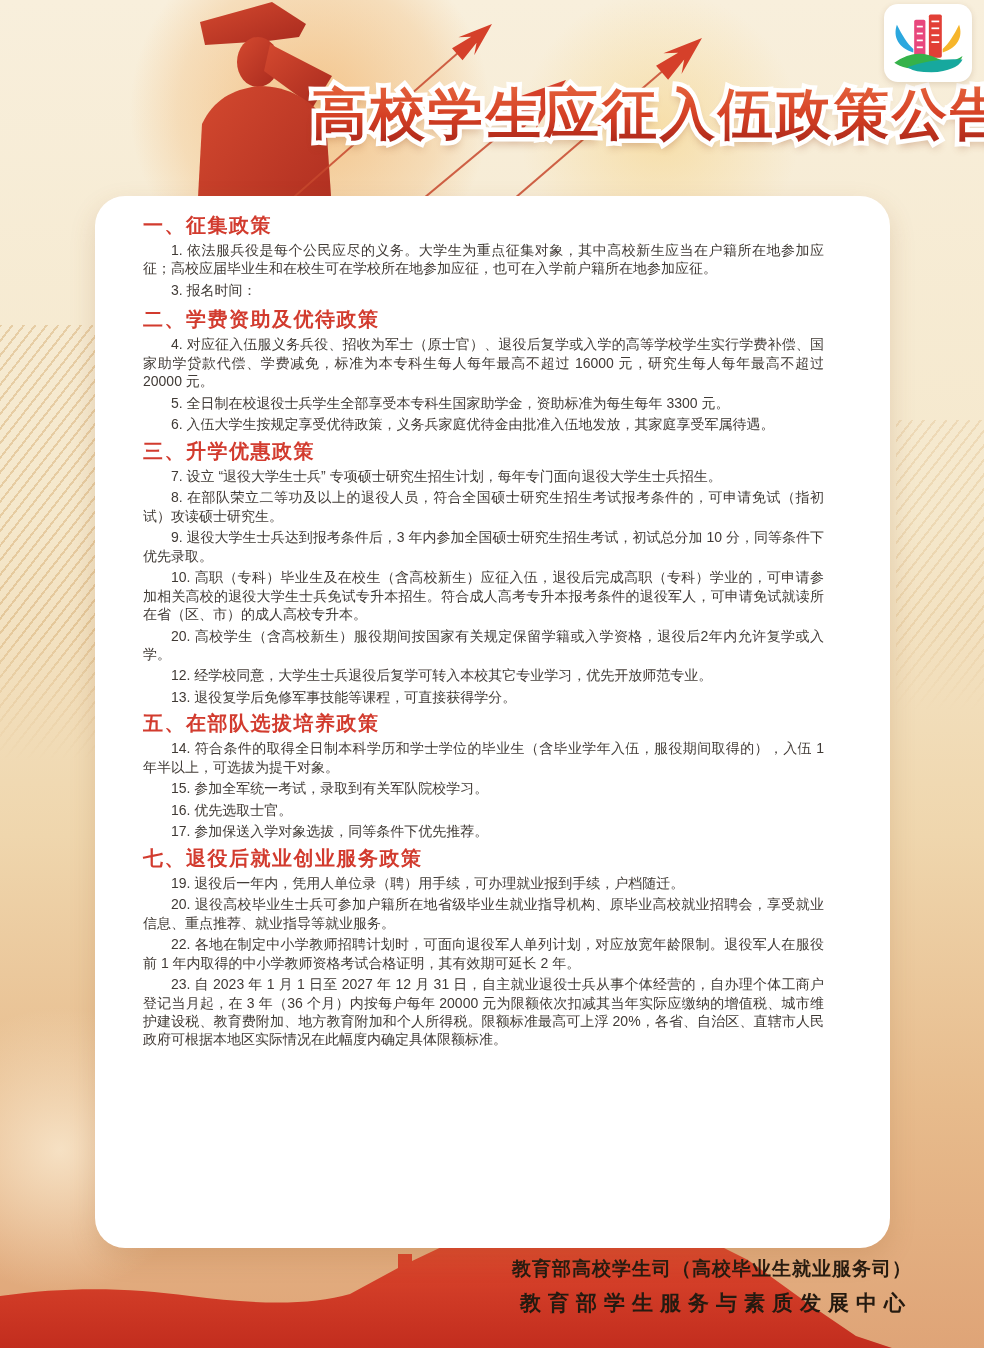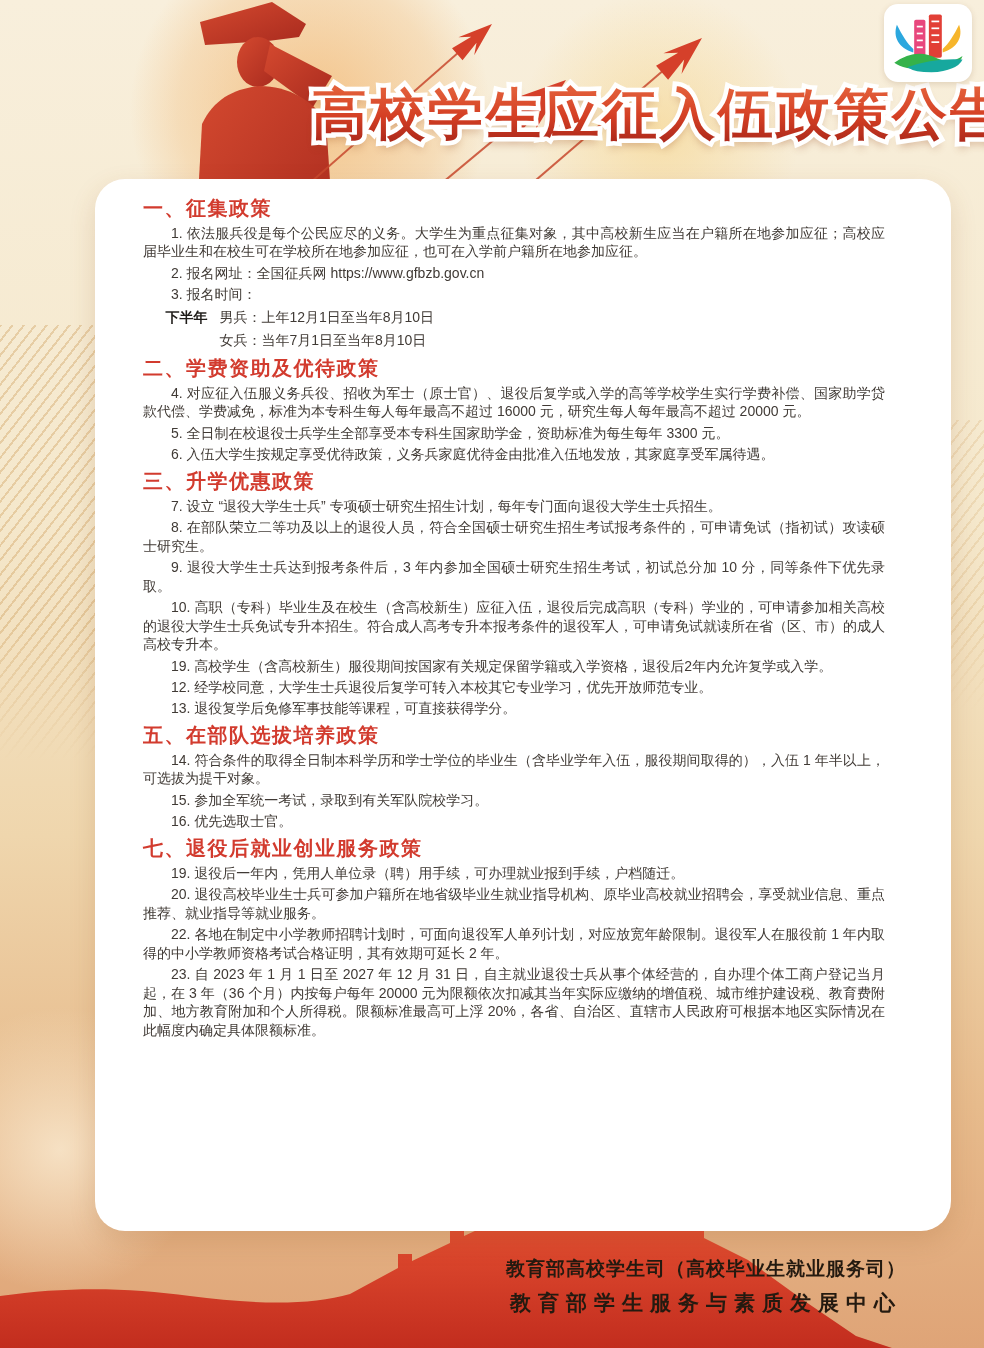--- a/index.html
+++ b/index.html
@@ -33,7 +33,7 @@
   .logo-box{position:absolute;left:884px;top:4px;width:88px;height:78px;background:#fff;border-radius:14px;
      z-index:6;box-shadow:0 2px 6px rgba(120,80,40,.18);display:flex;align-items:center;justify-content:center;}
   
-  .card{position:absolute;left:95px;top:179px;width:856px;height:1052px;background:#ffffff;border-radius:30px;
+  .card{position:absolute;left:95px;top:196px;width:795px;height:1052px;background:#ffffff;border-radius:30px;
      padding:12px 66px 0 48px;box-sizing:border-box;overflow:hidden;z-index:4;
      box-shadow:0 10px 26px rgba(150,90,40,.18);}
   .sec-heading{color:#d23b2e;font-size:20px;line-height:1.25;font-weight:bold;letter-spacing:1.5px;margin:5px 0 2px;}

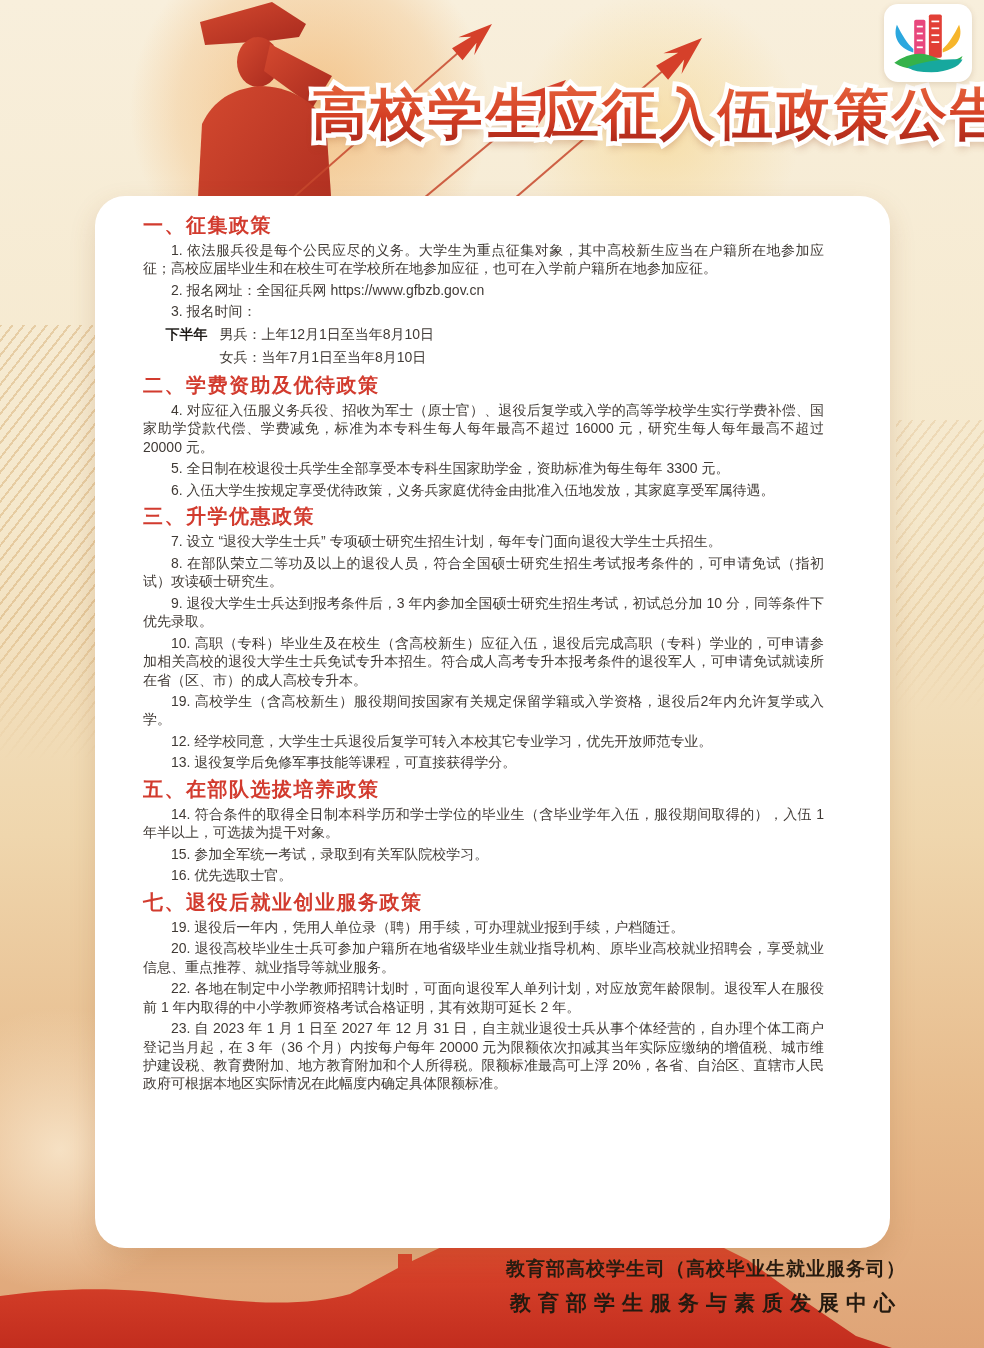--- a/index.html
+++ b/index.html
@@ -136,7 +136,6 @@
     <section>
       <h2 class="sec-heading">一、征集政策</h2>
       <p class="para">1. 依法服兵役是每个公民应尽的义务。大学生为重点征集对象，其中高校新生应当在户籍所在地参加应征；高校应届毕业生和在校生可在学校所在地参加应征，也可在入学前户籍所在地参加应征。</p>
-      <p class="para">2. 报名网址：全国征兵网 https://www.gfbzb.gov.cn</p>
       <p class="para">3. 报名时间：</p>
       <div class="schedule">
         <div class="sched-col">

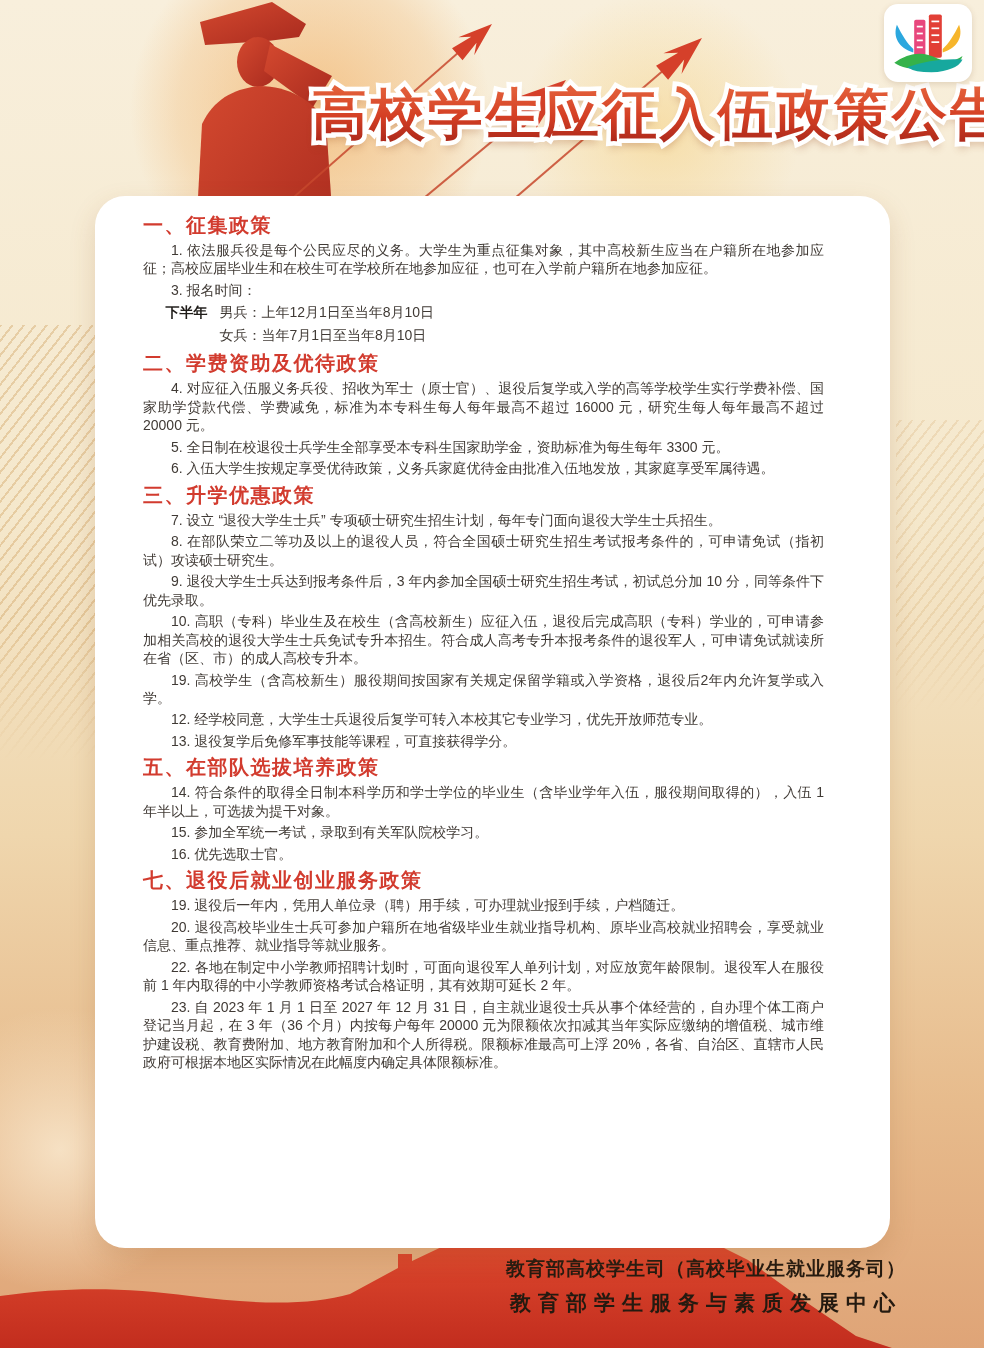--- a/index.html
+++ b/index.html
@@ -138,12 +138,6 @@
       <p class="para">1. 依法服兵役是每个公民应尽的义务。大学生为重点征集对象，其中高校新生应当在户籍所在地参加应征；高校应届毕业生和在校生可在学校所在地参加应征，也可在入学前户籍所在地参加应征。</p>
       <p class="para">3. 报名时间：</p>
       <div class="schedule">
-        <div class="sched-col">
-          <span class="sched-label">下半年</span>
-          <span>男兵：上年12月1日至当年8月10日</span>
-          <span></span>
-          <span>女兵：当年7月1日至当年8月10日</span>
-        </div>
       </div>
     </section>
 

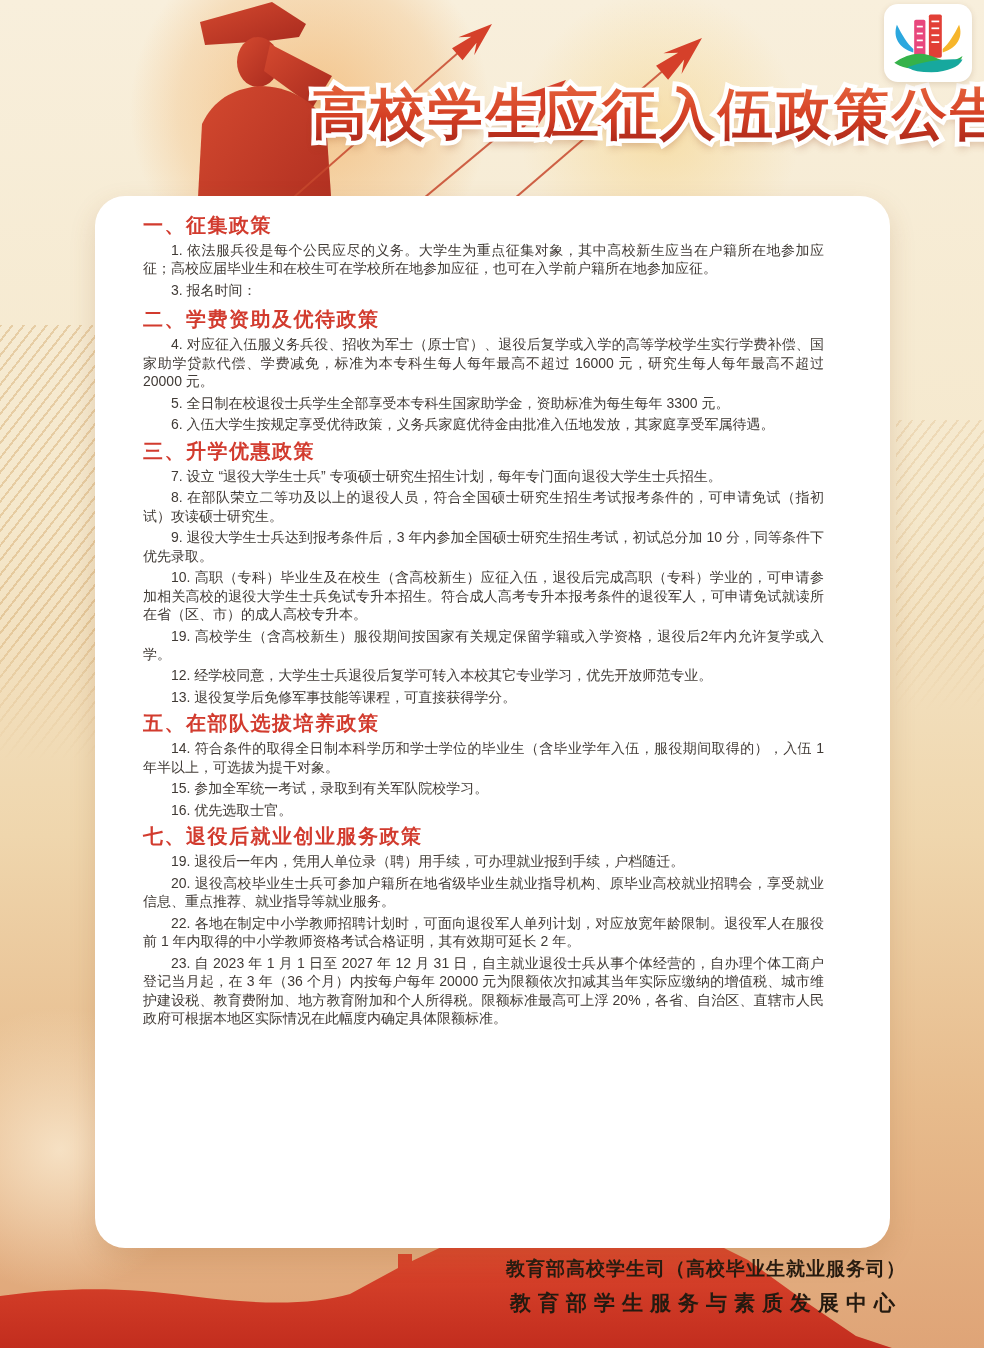--- a/index.html
+++ b/index.html
@@ -157,7 +157,7 @@
     </section>
 
     <section>
-      <p class="para">19. 高校学生（含高校新生）服役期间按国家有关规定保留学籍或入学资格，退役后2年内允许复学或入学。</p>
+      <p class="para">20. 高校学生（含高校新生）服役期间按国家有关规定保留学籍或入学资格，退役后2年内允许复学或入学。</p>
       <p class="para">12. 经学校同意，大学生士兵退役后复学可转入本校其它专业学习，优先开放师范专业。</p>
       <p class="para">13. 退役复学后免修军事技能等课程，可直接获得学分。</p>
     </section>

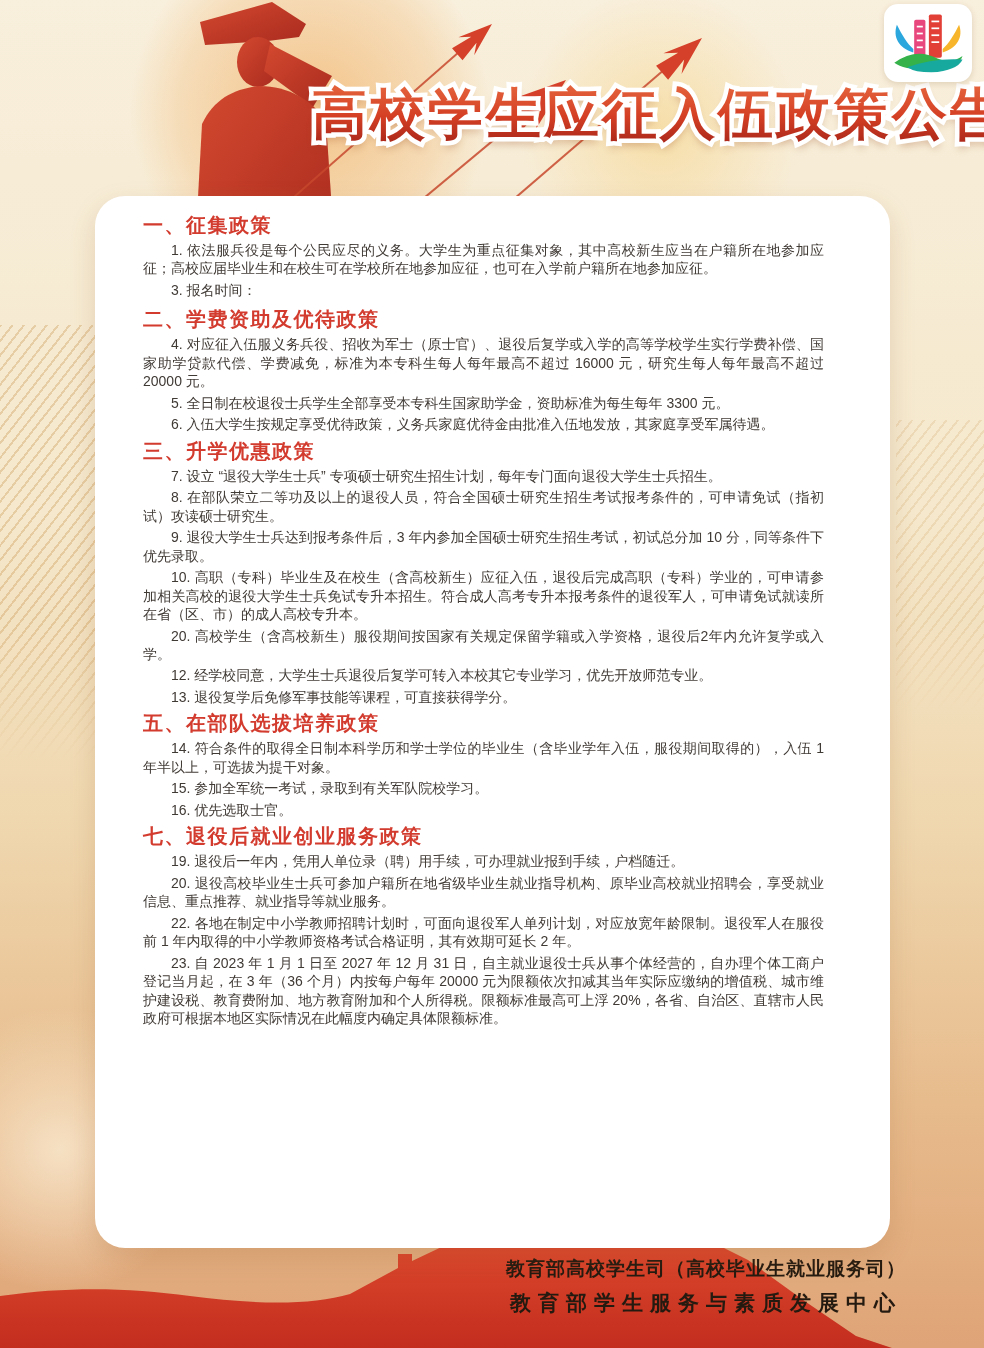--- a/index.html
+++ b/index.html
@@ -167,6 +167,7 @@
       <p class="para">14. 符合条件的取得全日制本科学历和学士学位的毕业生（含毕业学年入伍，服役期间取得的），入伍 1 年半以上，可选拔为提干对象。</p>
       <p class="para">15. 参加全军统一考试，录取到有关军队院校学习。</p>
       <p class="para">16. 优先选取士官。</p>
+      <p class="para">17. 参加保送入学对象选拔，同等条件下优先推荐。</p>
     </section>
 
 

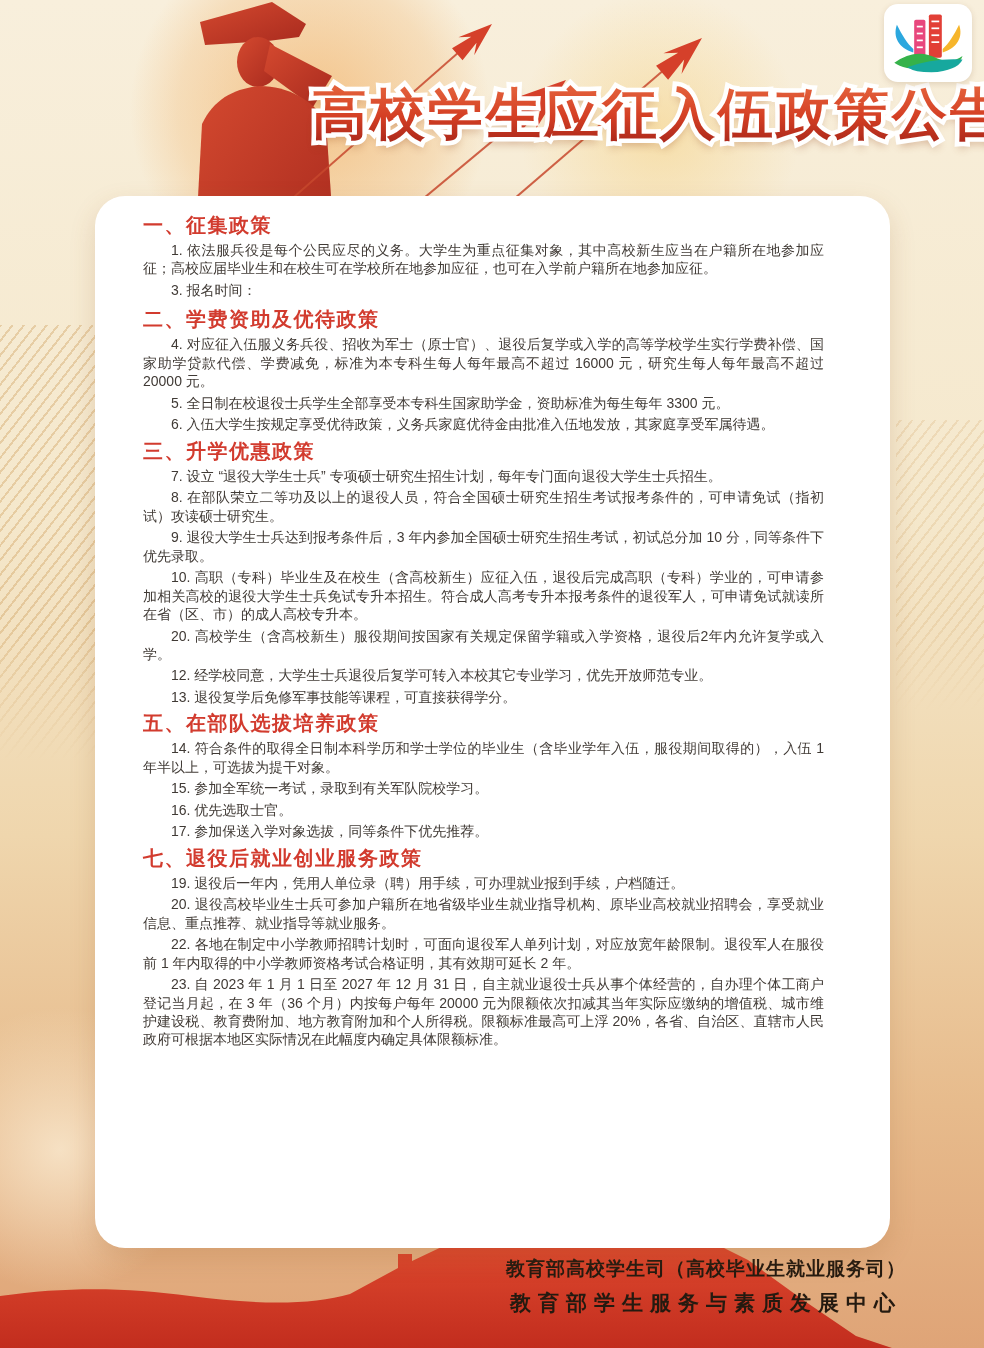--- a/index.html
+++ b/index.html
@@ -43,7 +43,7 @@
   .sched-col.first{width:46%;}
   .sched-label{font-weight:bold;color:#1f1c19;}
   
-  .footer{position:absolute;top:1256px;left:500px;width:412px;text-align:center;font-weight:bold;color:#241a10;z-index:3;}
+  .footer{position:absolute;top:1256px;left:500px;width:412px;text-align:right;font-weight:bold;color:#241a10;z-index:3;}
   .footer-line1{font-size:19px;letter-spacing:1px;margin-bottom:7px;}
   .footer-line2{font-size:21px;letter-spacing:7px;white-space:nowrap;}
 </style>

